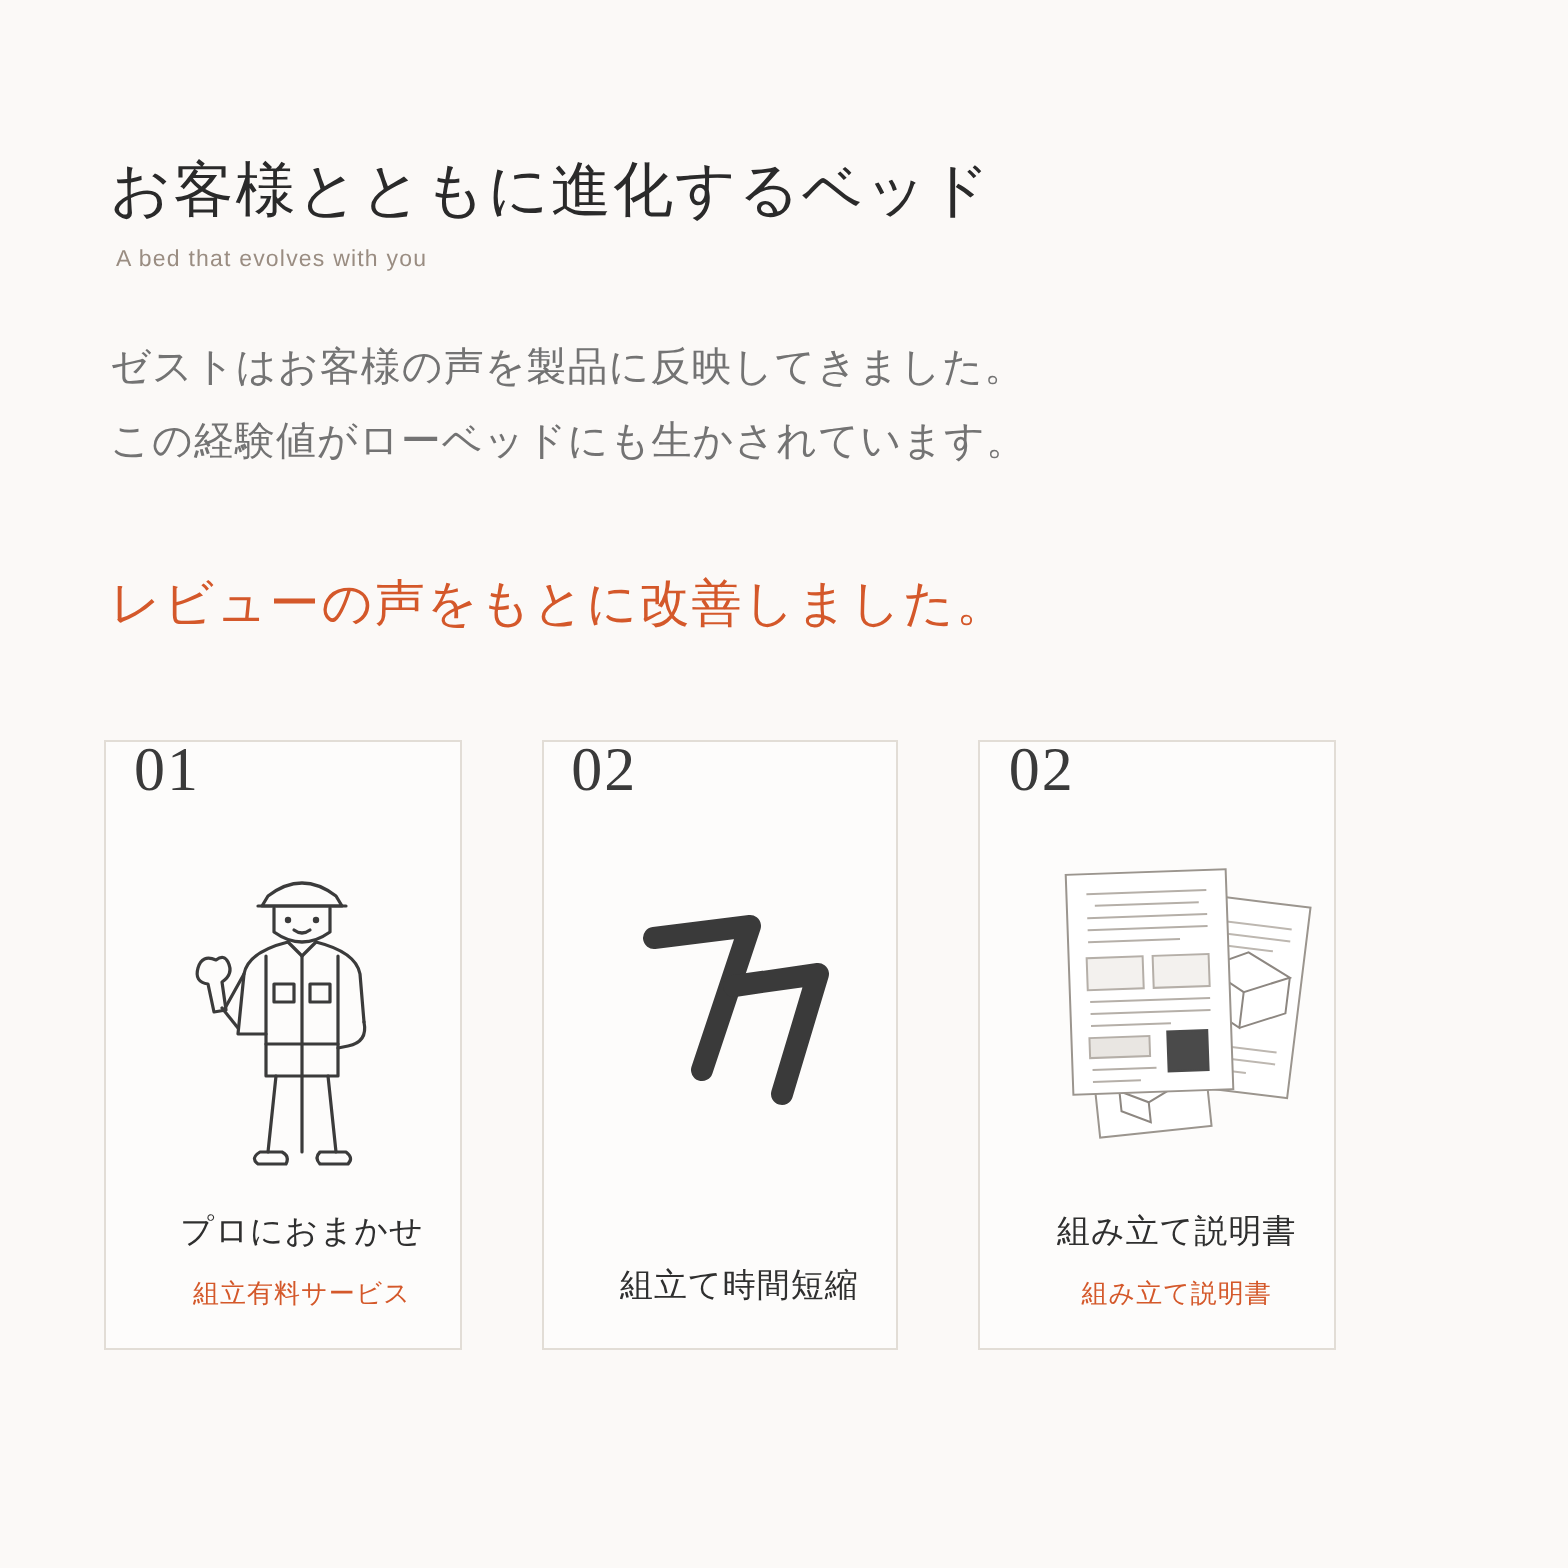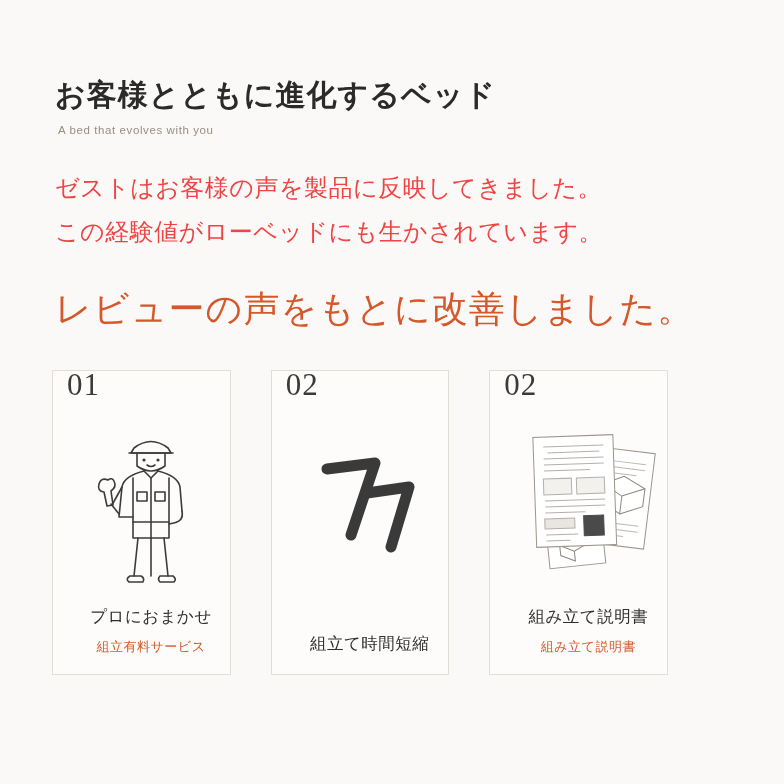--- a/index.html
+++ b/index.html
@@ -29,7 +29,7 @@
     font-size: 30px;
     letter-spacing: 1px;
     color: #2a2a2a;
-    font-weight: 700;
+    font-weight: 400;
     white-space: nowrap;
   }
   .subheadline {

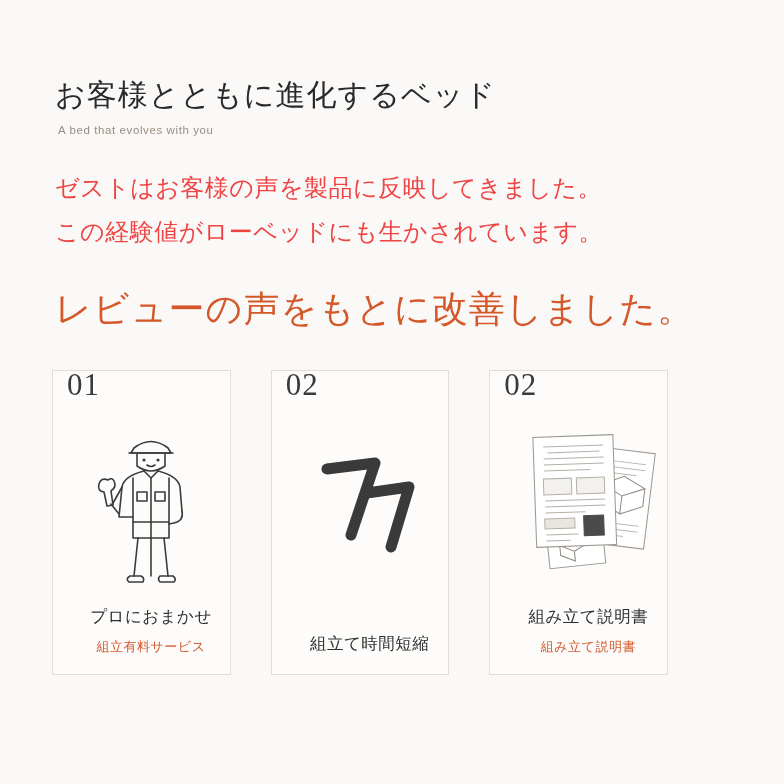--- a/index.html
+++ b/index.html
@@ -46,9 +46,9 @@
     position: absolute;
     left: 55px;
     top: 166px;
-    font-size: 24px;
+    font-size: 20px;
     line-height: 1.85;
-    color: #ef4444;
+    color: #737373;
     letter-spacing: 0.5px;
     white-space: nowrap;
   }

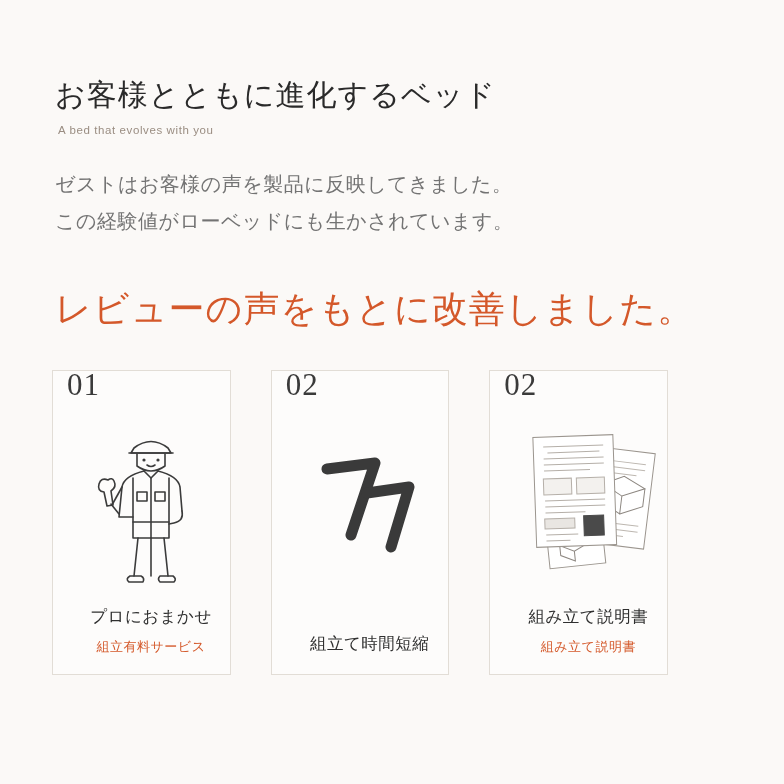--- a/index.html
+++ b/index.html
@@ -56,7 +56,7 @@
     position: absolute;
     left: 55px;
     top: 285px;
-    font-size: 36px;
+    font-size: 25px;
     letter-spacing: 1px;
     color: #d4582a;
     white-space: nowrap;

